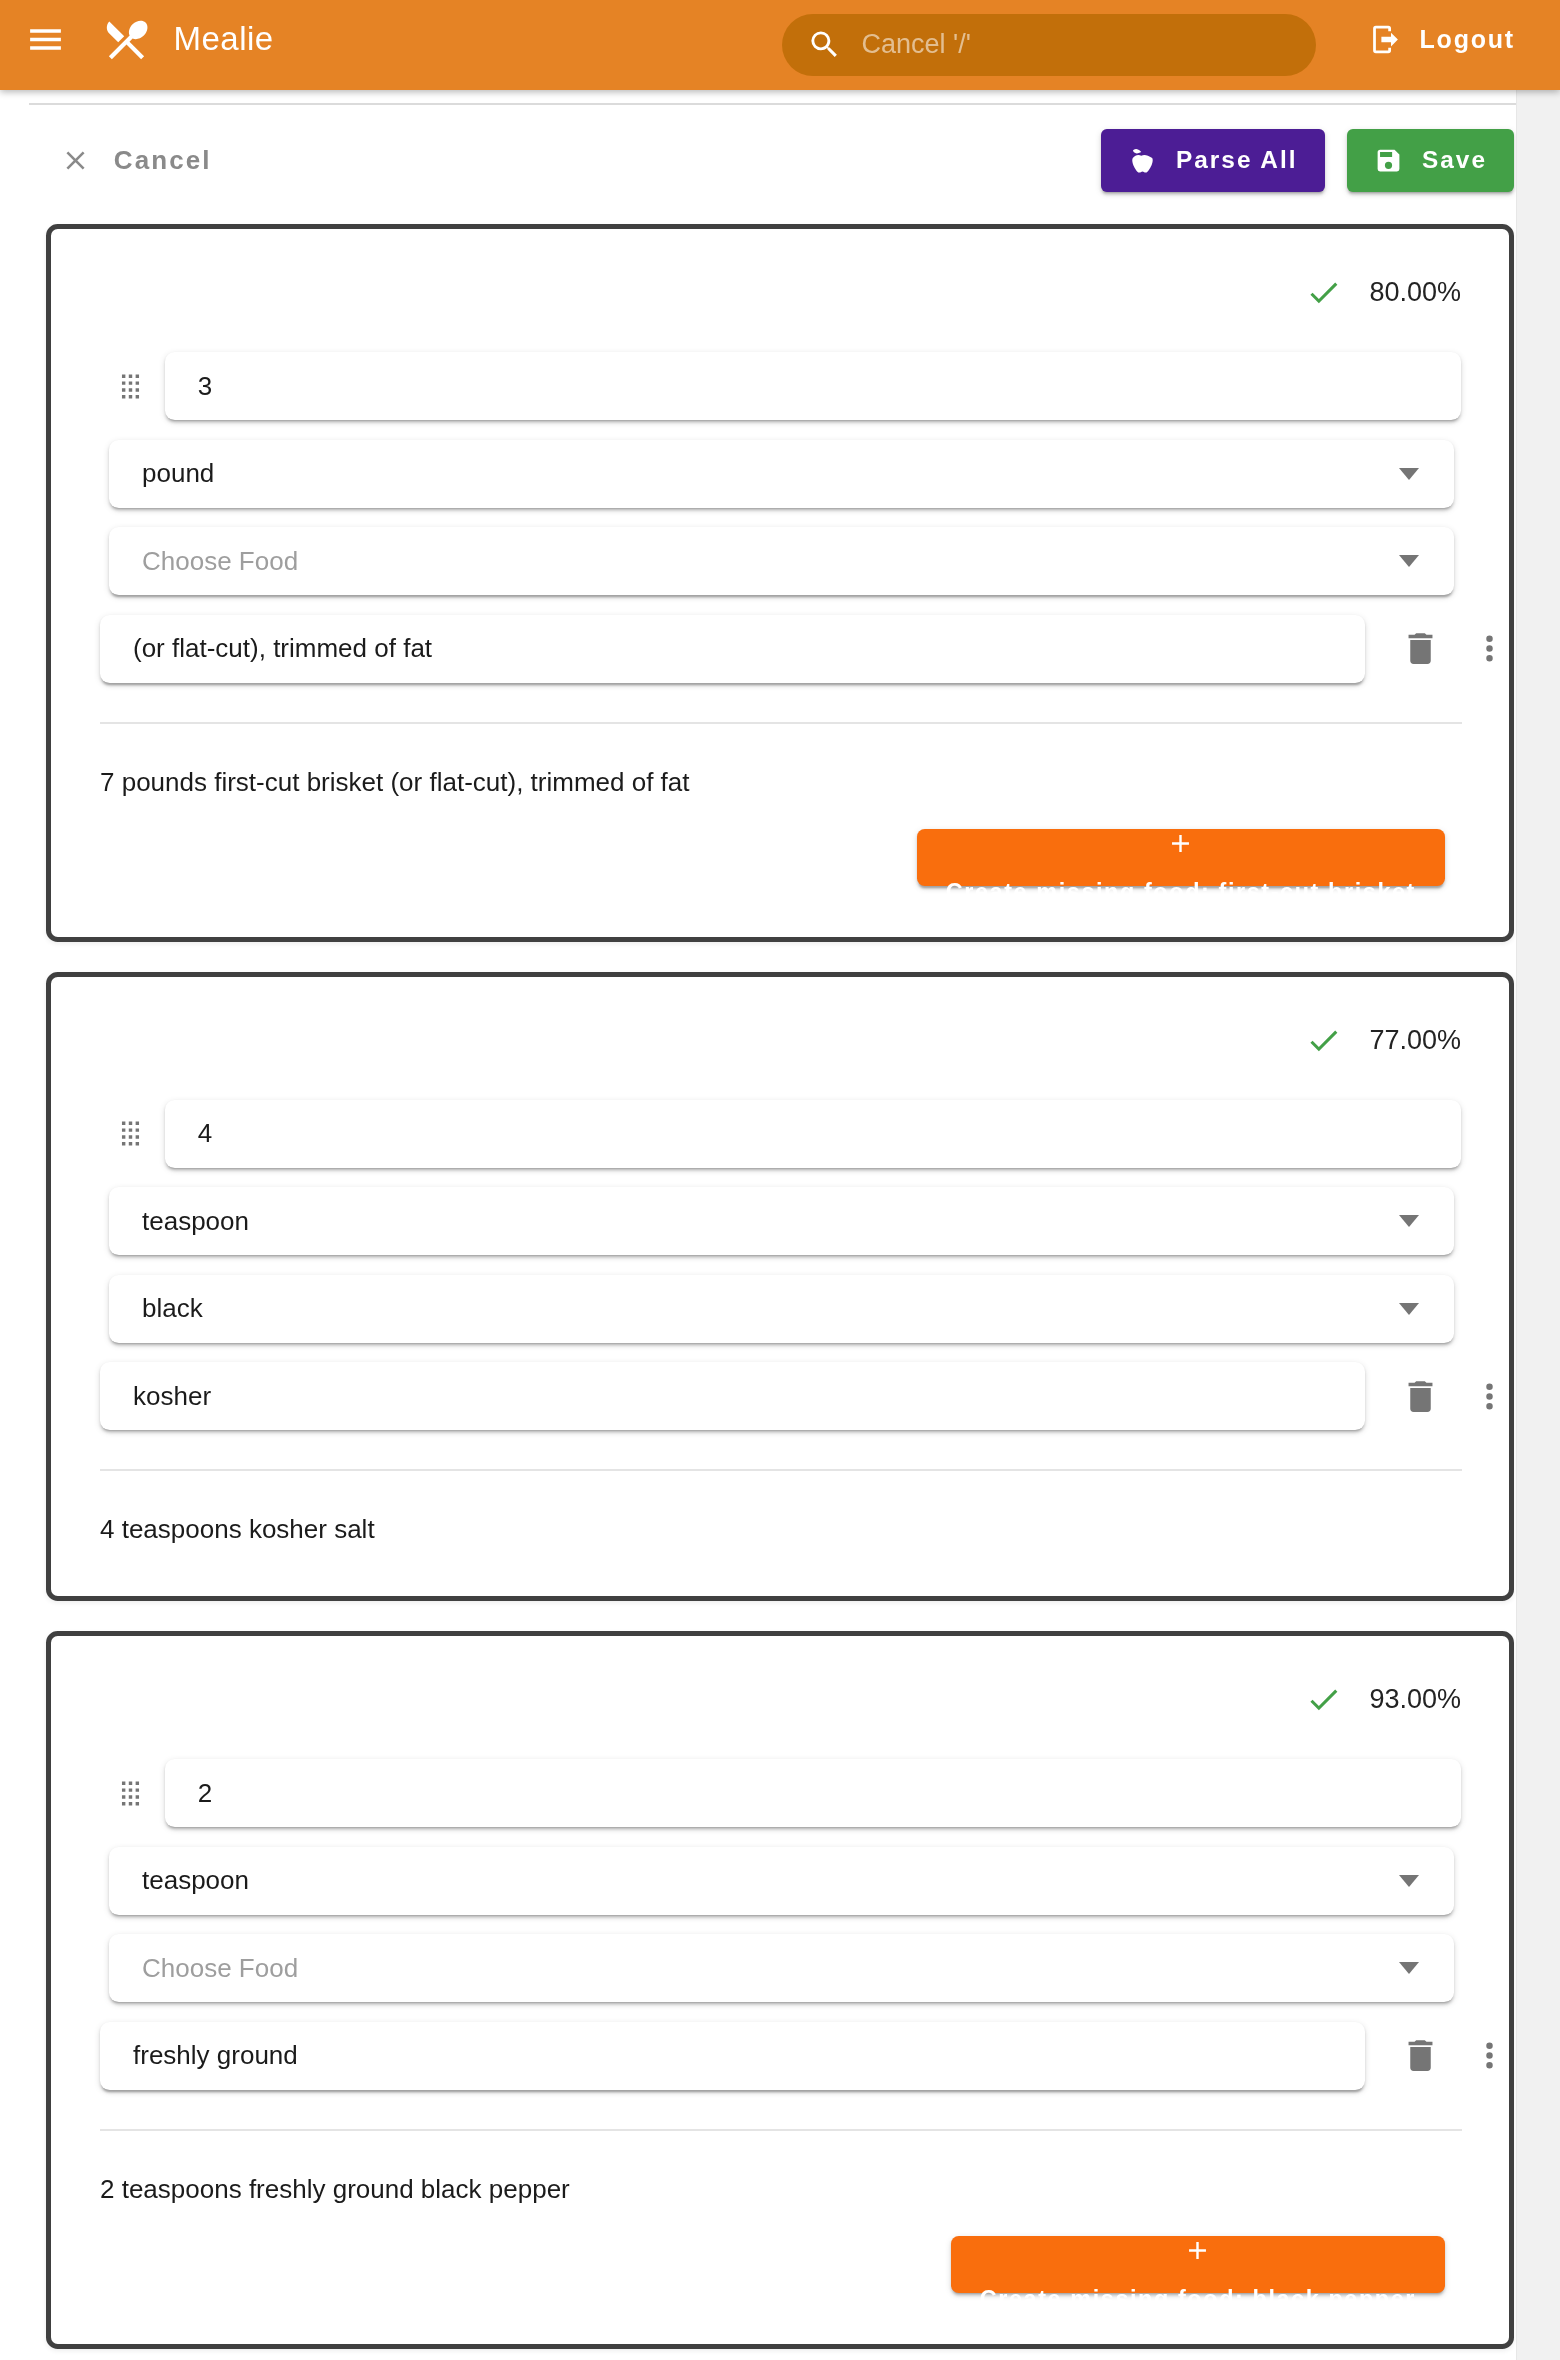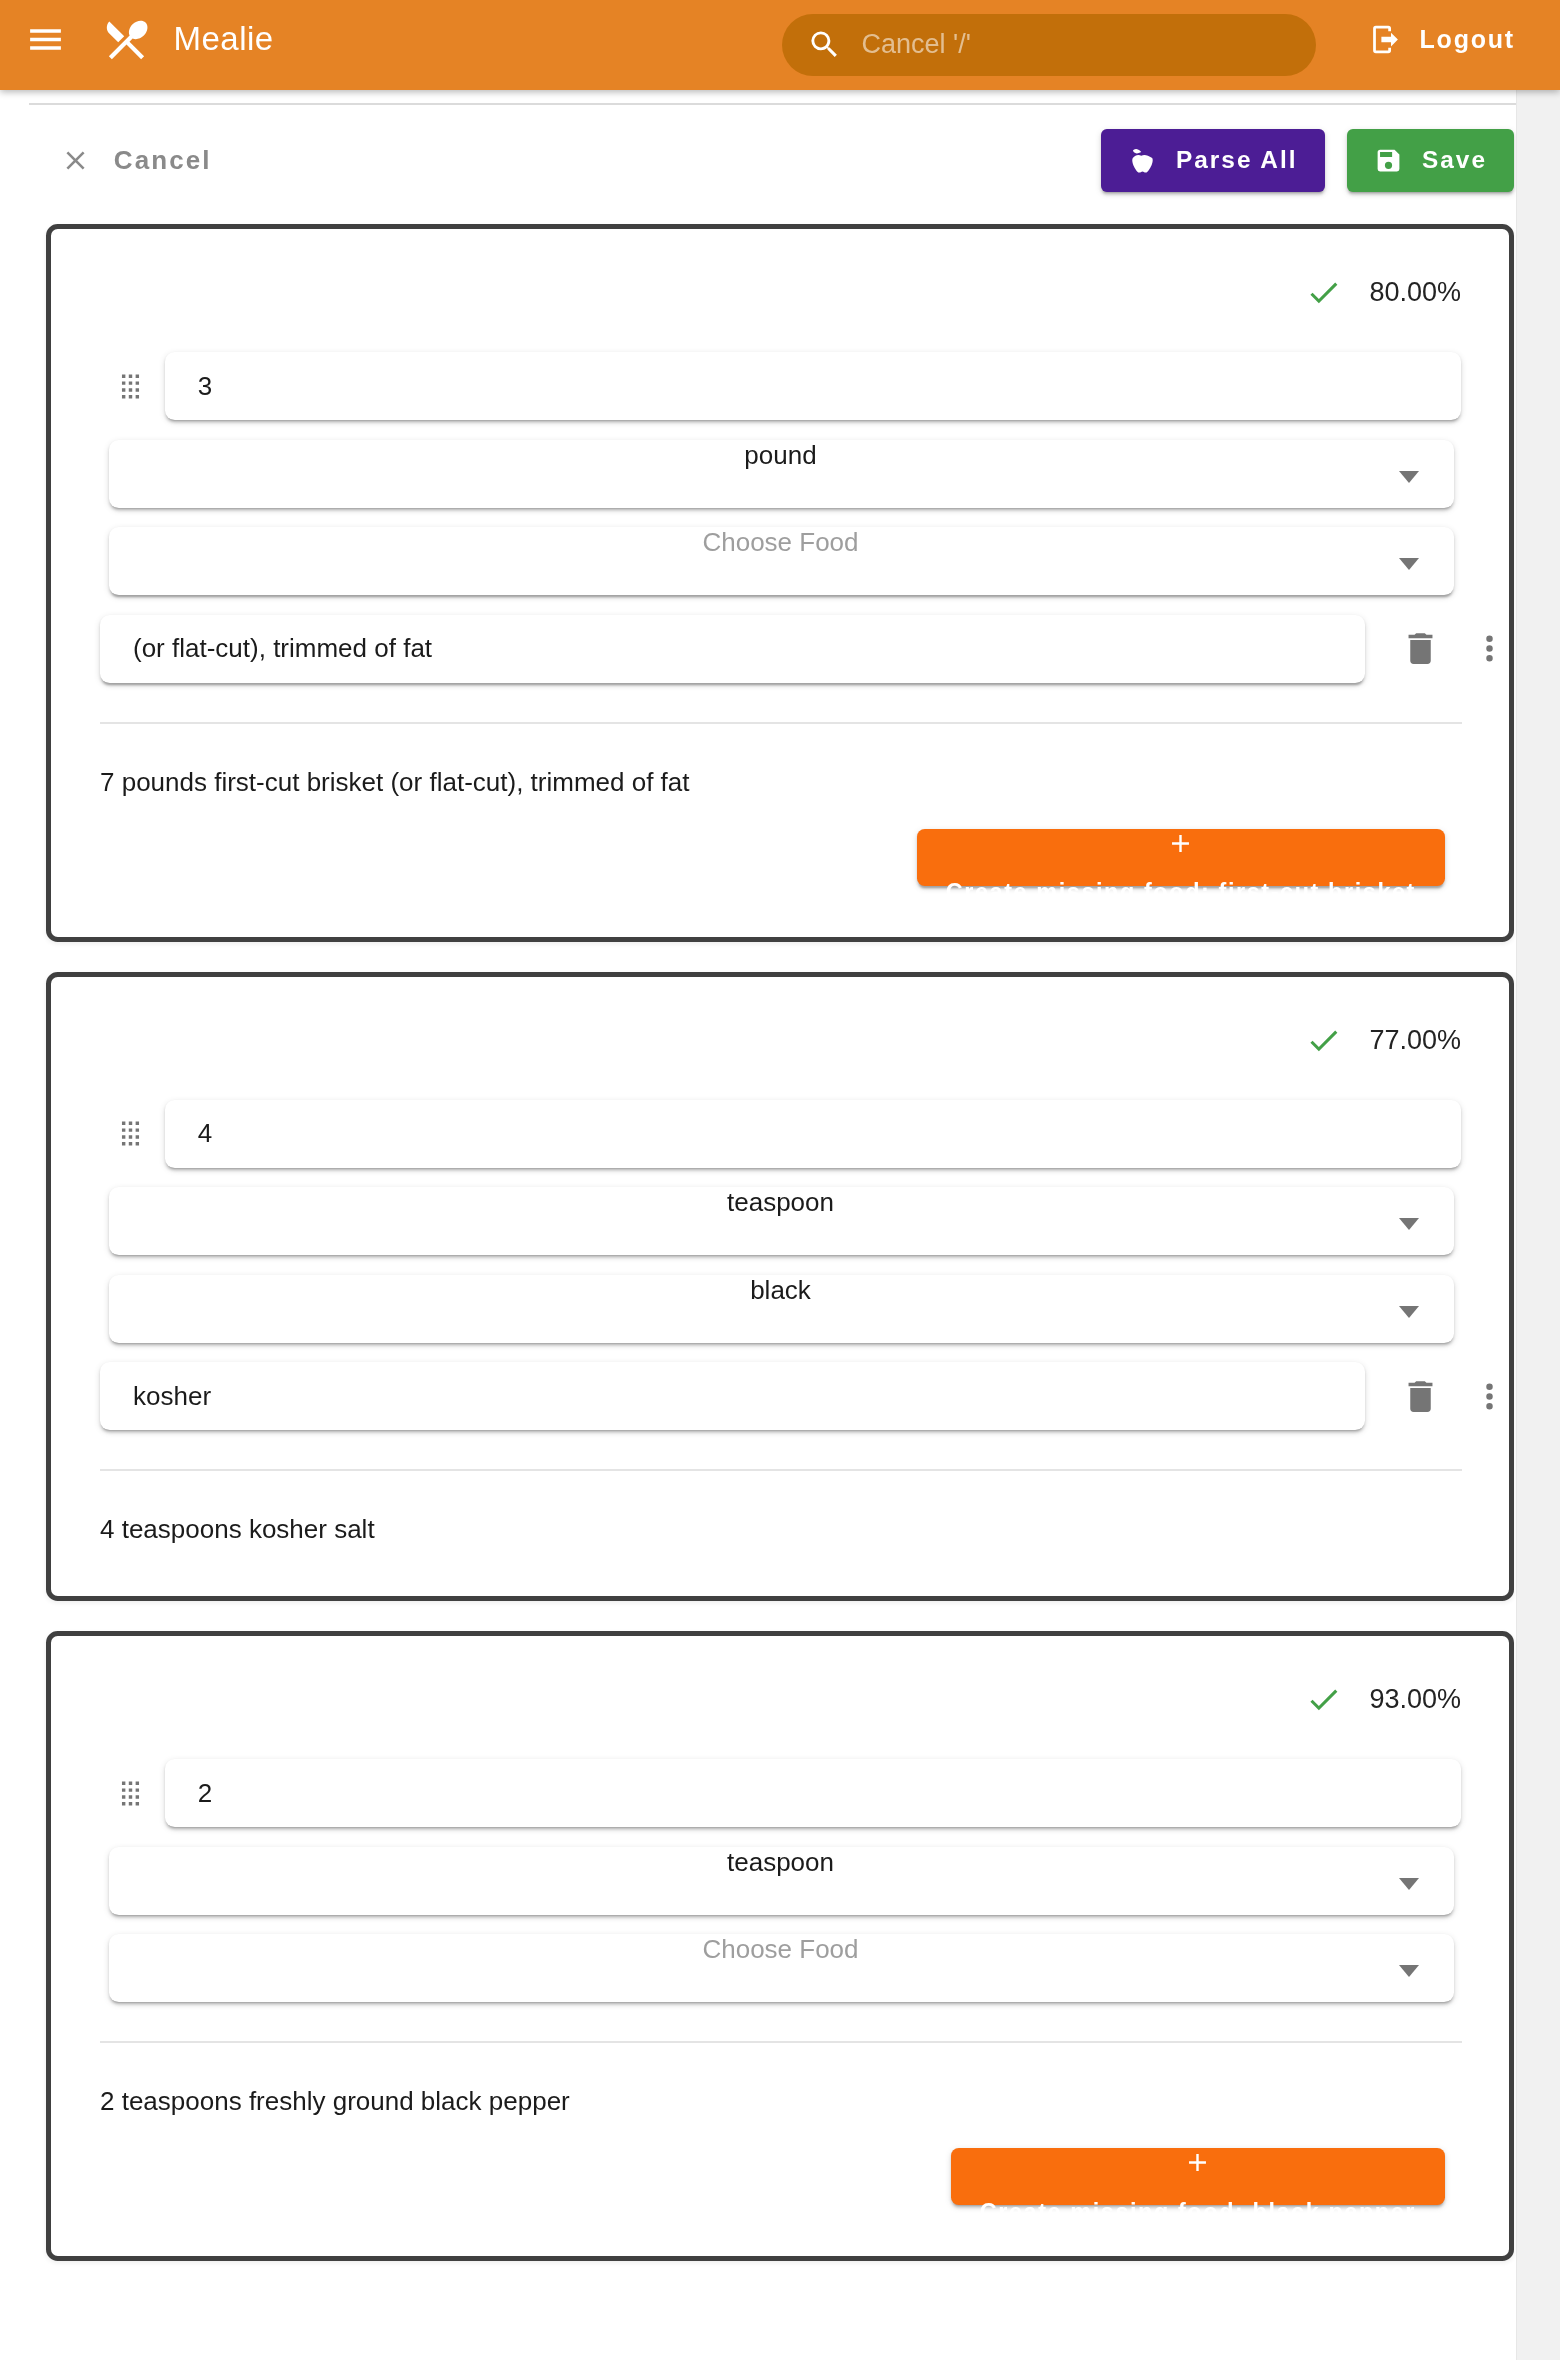--- a/index.html
+++ b/index.html
@@ -71,7 +71,7 @@
 
   .row-sel {
     margin:19.5px 55px 0 58px; display:flex; align-items:center;
-    padding:0 35px 0 33px; font-size:26px; cursor:pointer;flex-direction:column;
+    padding:0 35px 0 33px; font-size:26px; cursor:pointer;
   }
   .sel-value { color:#1b1b1b; }
   .sel-value.ph { color:#9E9E9E; }

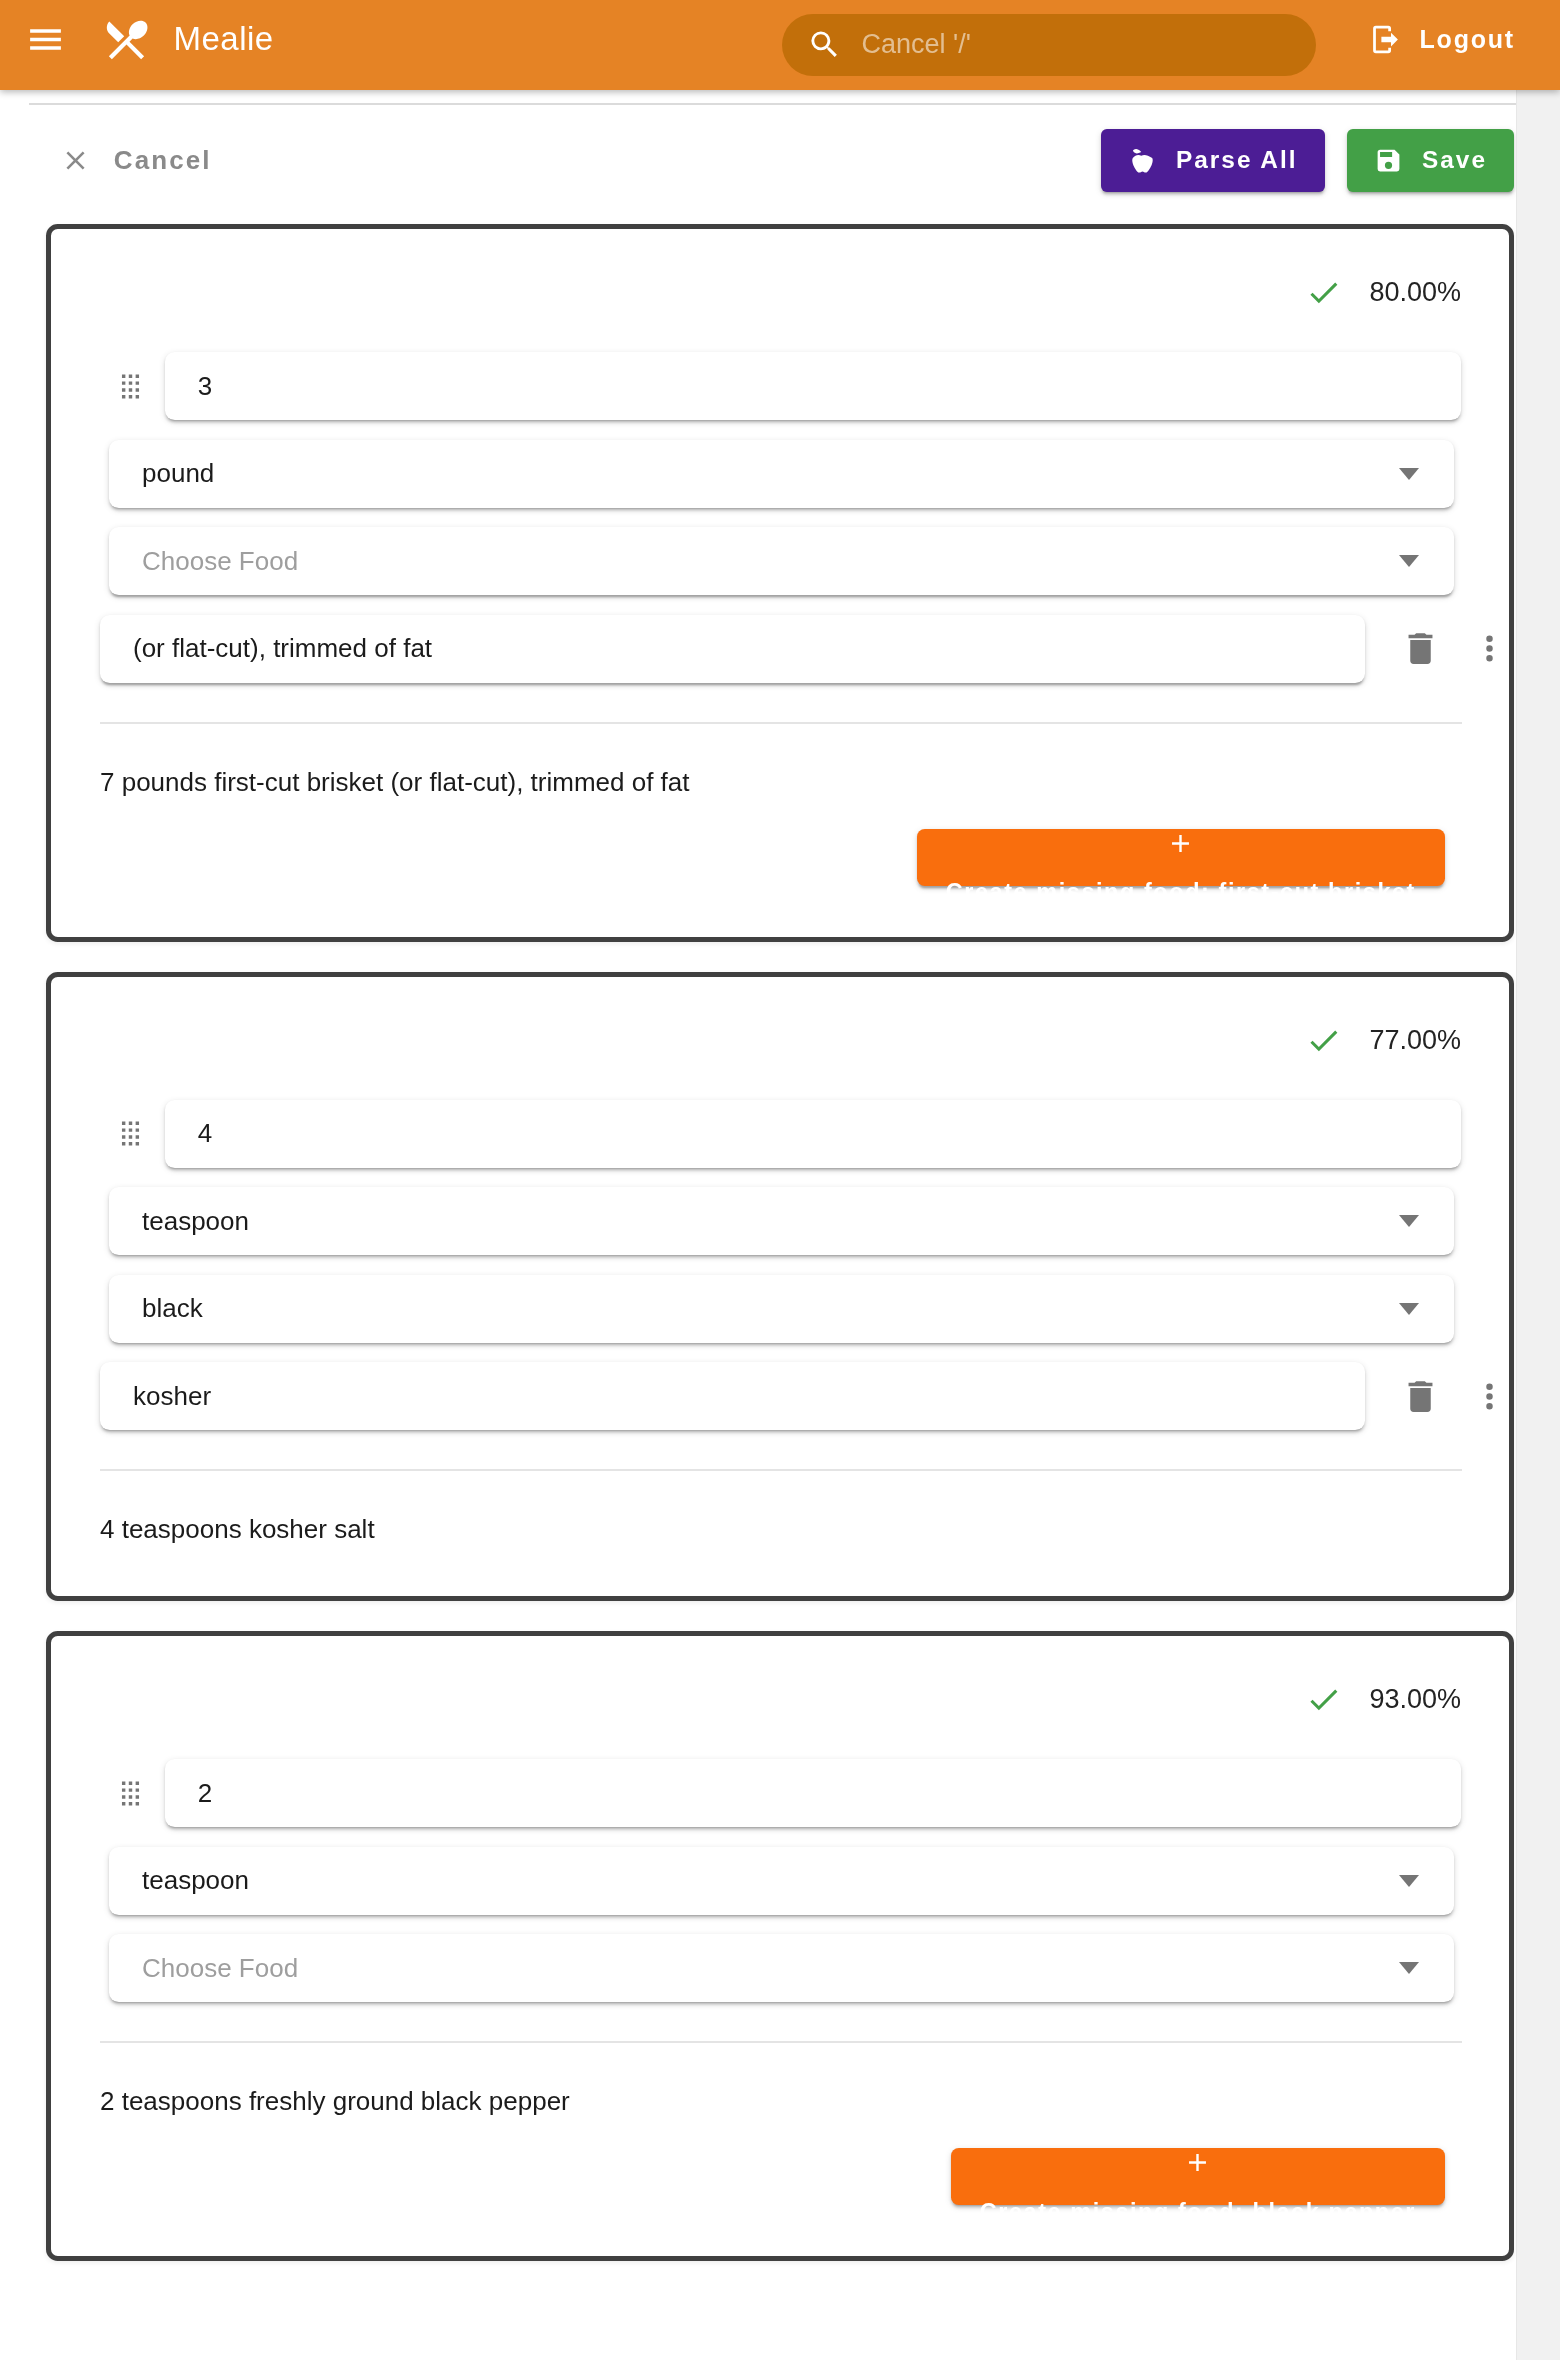--- a/index.html
+++ b/index.html
@@ -300,6 +300,23 @@
       <span class="sel-value ph">Choose Food</span>
       <span class="sel-arrow"></span>
     </div>
+    <div class="row-note">
+      <input class="solo note-input" type="text" value="freshly ground" style="">
+      <button class="iconbtn trash-btn">
+        <span>
+          <svg width="41" height="41" viewBox="0 0 24 24" fill="#757575">
+              <path d="M19,4H15.5L14.5,3H9.5L8.5,4H5V6H19V4M6,19A2,2 0 0,0 8,21H16A2,2 0 0,0 18,19V7H6V19Z"></path>
+            </svg>
+        </span>
+      </button>
+      <button class="iconbtn dots-btn">
+        <span>
+          <svg width="39" height="39" viewBox="0 0 24 24" fill="#757575">
+              <path d="M12,16A2,2 0 0,1 14,18A2,2 0 0,1 12,20A2,2 0 0,1 10,18A2,2 0 0,1 12,16M12,10A2,2 0 0,1 14,12A2,2 0 0,1 12,14A2,2 0 0,1 10,12A2,2 0 0,1 12,10M12,4A2,2 0 0,1 14,6A2,2 0 0,1 12,8A2,2 0 0,1 10,6A2,2 0 0,1 12,4Z"></path>
+            </svg>
+        </span>
+      </button>
+    </div>
     <div class="card-divider"></div>
     <div class="orig-text">2 teaspoons freshly ground black pepper</div>
     <div class="row-create">

